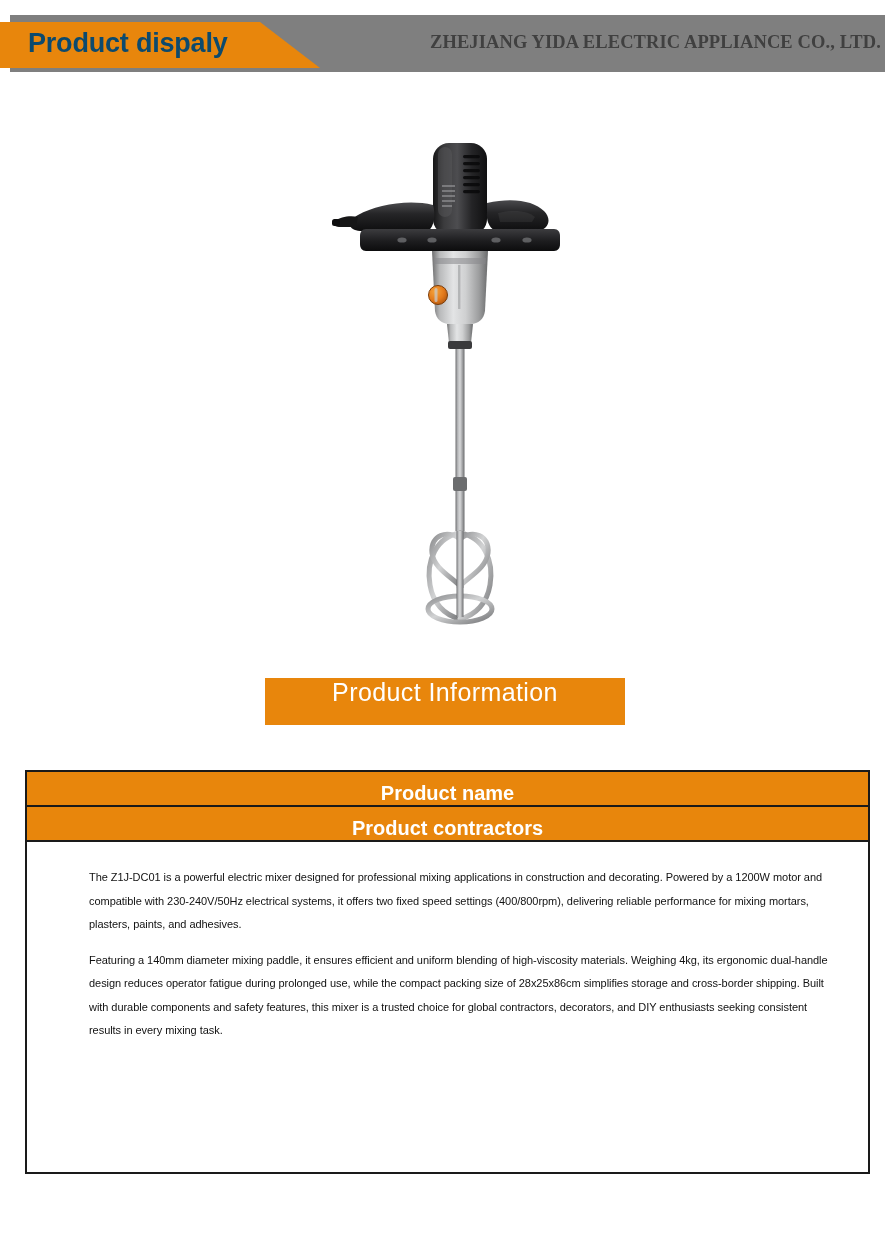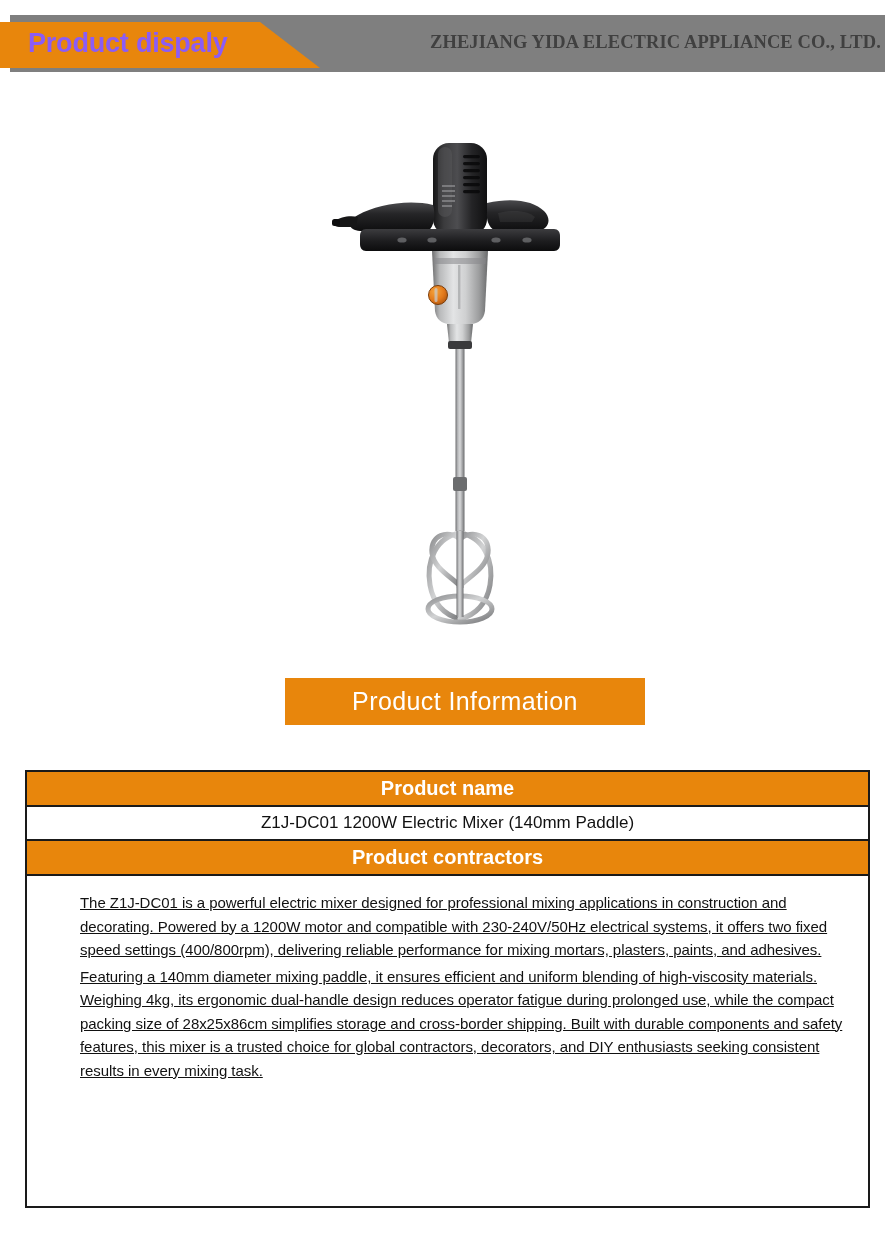--- a/index.html
+++ b/index.html
@@ -47,7 +47,7 @@
     top: 20px;
     font-size: 27px;
     font-weight: bold;
-    color: #8b5cf6;
+    color: #0c4a6e;
     letter-spacing: -0.2px;
     white-space: nowrap;
     line-height: 46px;

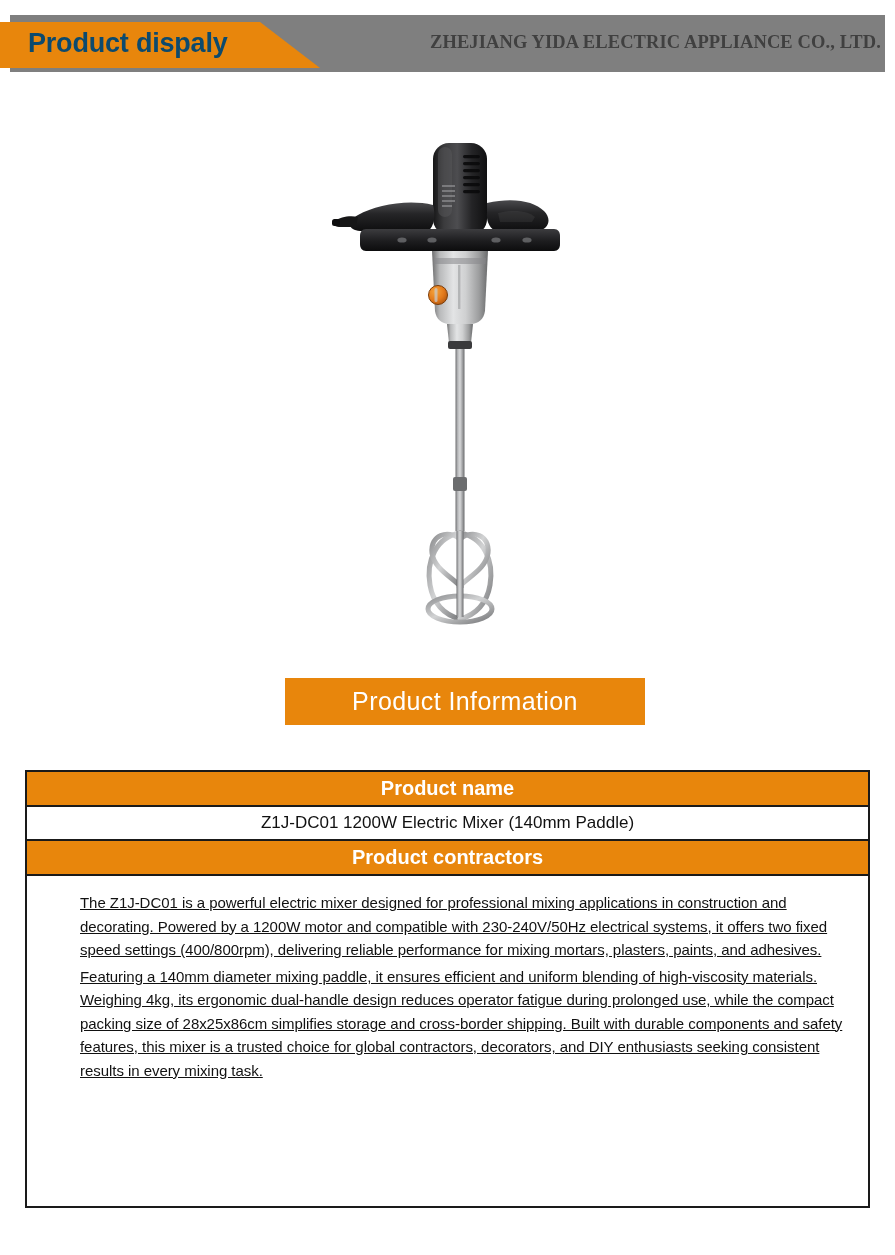--- a/index.html
+++ b/index.html
@@ -83,9 +83,8 @@
     height: 47px;
     background: #e8860c;
     display: flex;
-    align-items: center;
+    align-items: flex-start;
     justify-content: center;
-    margin-left: 20px;
   }
   .section-banner-label {
     font-size: 25px;

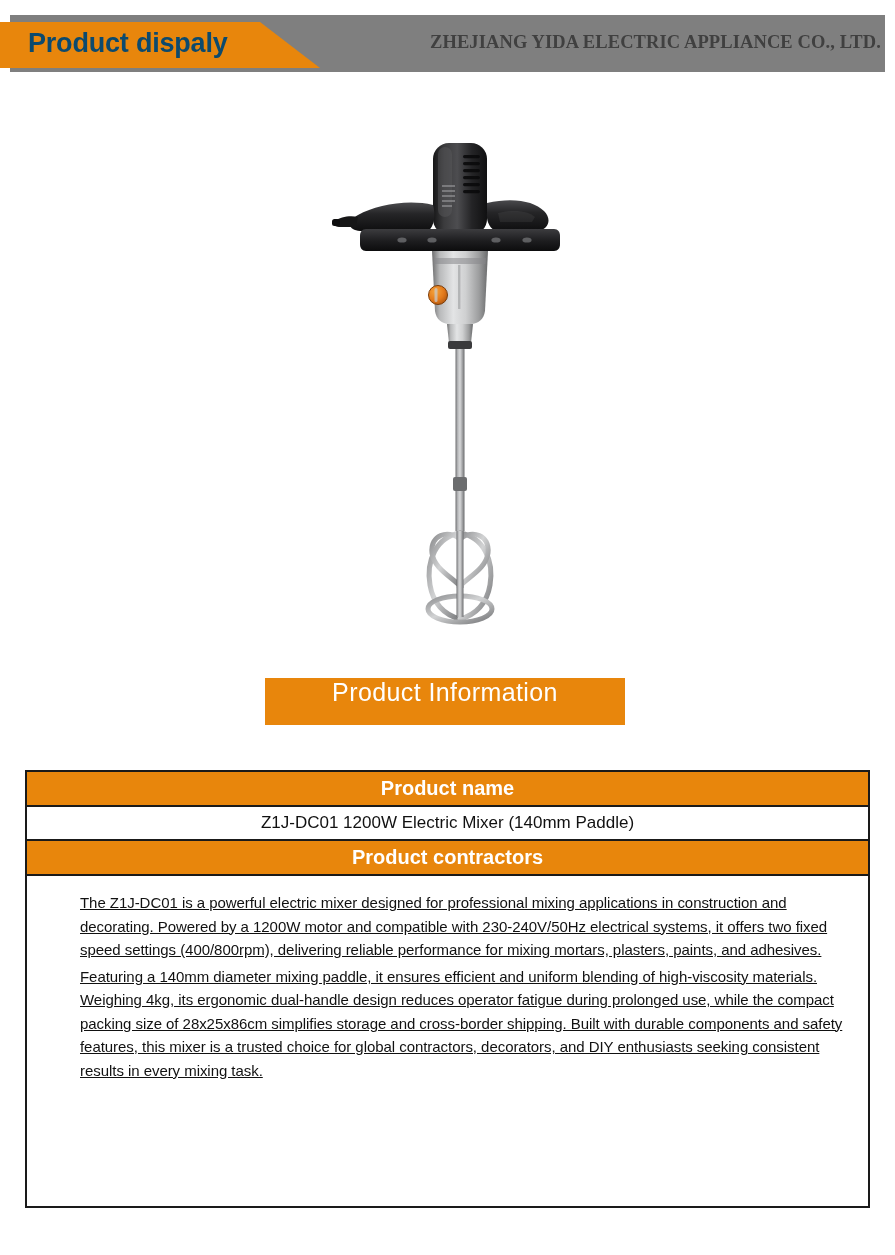--- a/index.html
+++ b/index.html
@@ -108,7 +108,7 @@
     border-bottom: 2px solid #1a1a1a;
     height: 33px;
     display: flex;
-    align-items: center;
+    align-items: flex-end;
     justify-content: center;
   }
   .row-header-label {

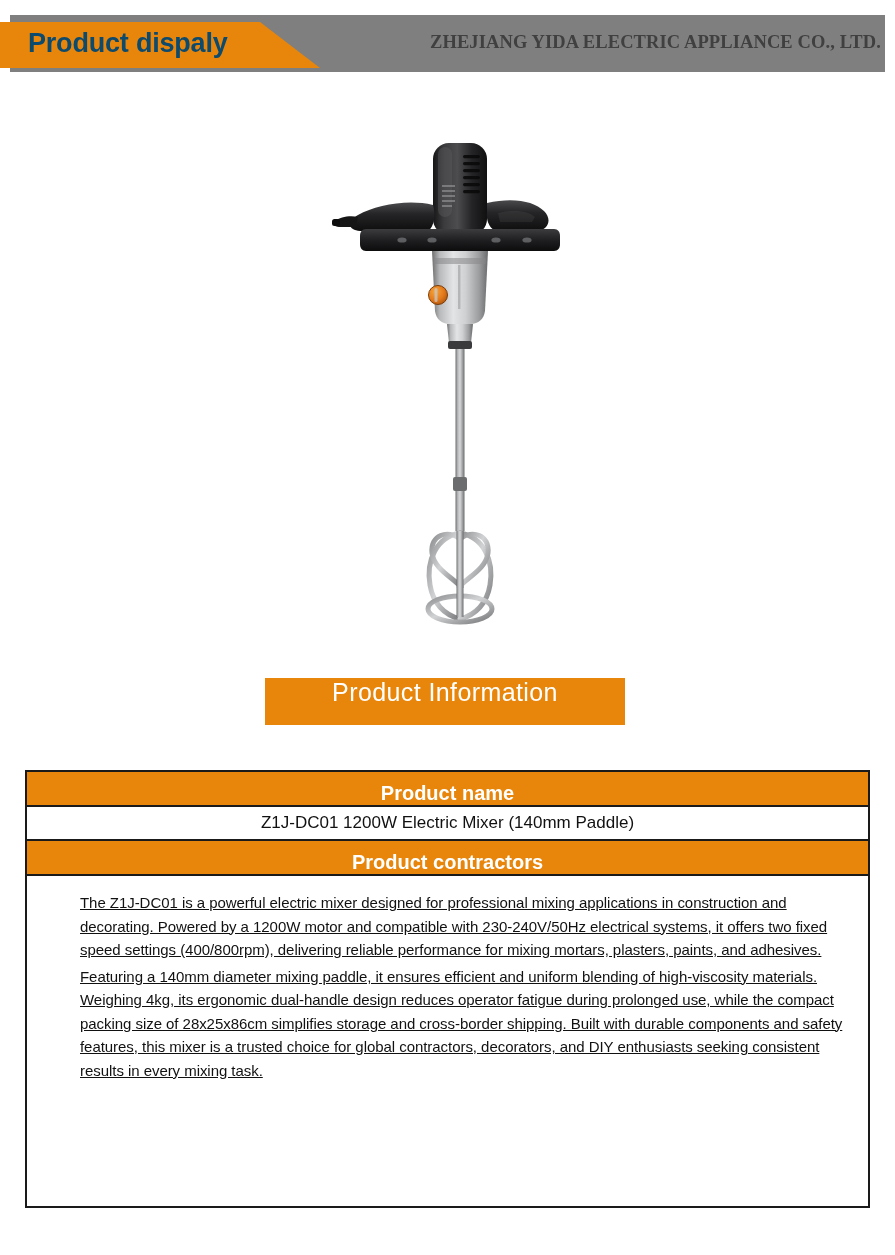--- a/index.html
+++ b/index.html
@@ -284,9 +284,6 @@
     <span class="row-header-label">Product name</span>
   </div>
 
-  <div class="row-value">
-    <span class="row-value-label">Z1J-DC01 1200W Electric Mixer (140mm Paddle)</span>
-  </div>
 
   <div class="row-header">
     <span class="row-header-label">Product contractors</span>

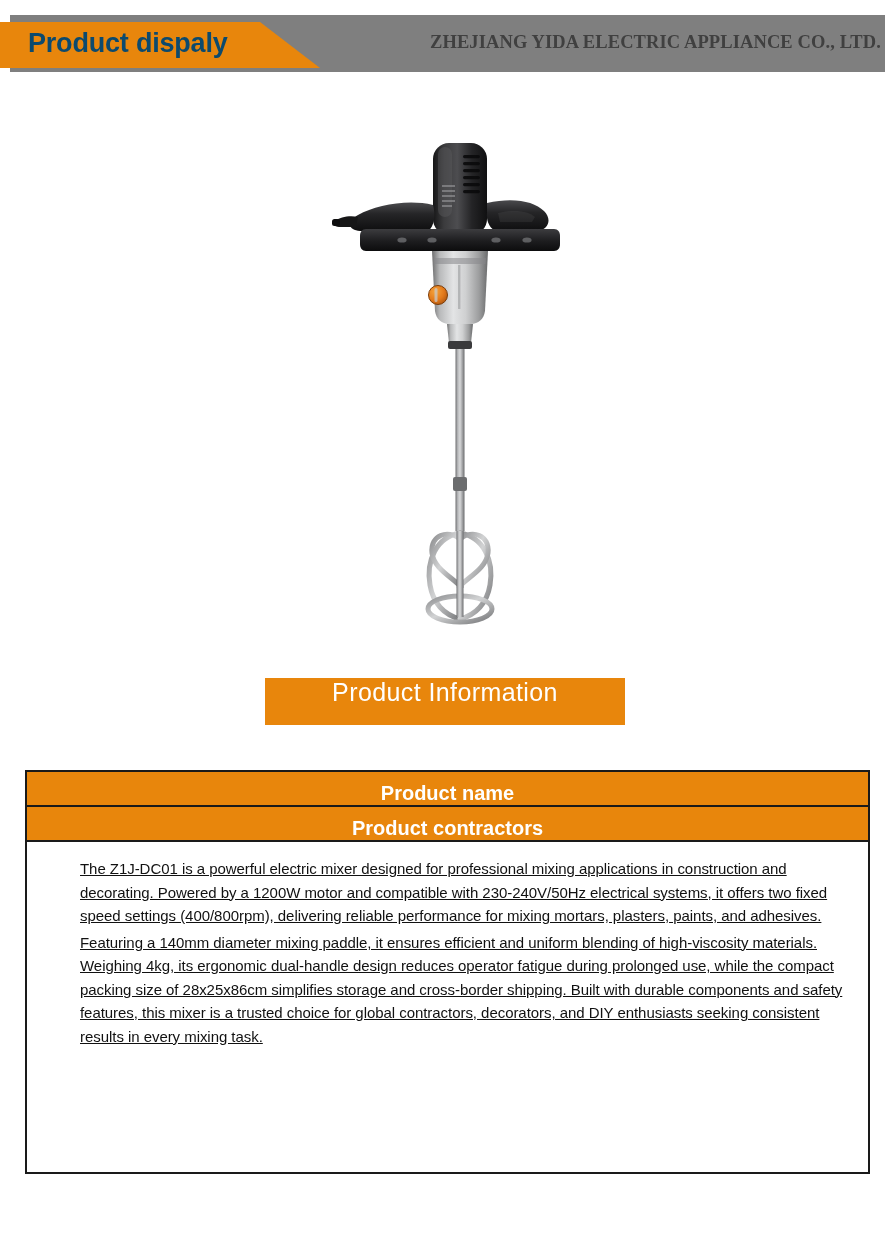--- a/index.html
+++ b/index.html
@@ -139,13 +139,12 @@
     box-sizing: border-box;
   }
   .body-paragraph {
-    font-size: 15px;
+    font-size: 11px;
     line-height: 23.5px;
     color: #111111;
-    margin: 3px;
+    margin: 12px;
     text-align: left;
     letter-spacing: -0.05px;
-    text-decoration: underline;
   }
 </style>
 </head>

